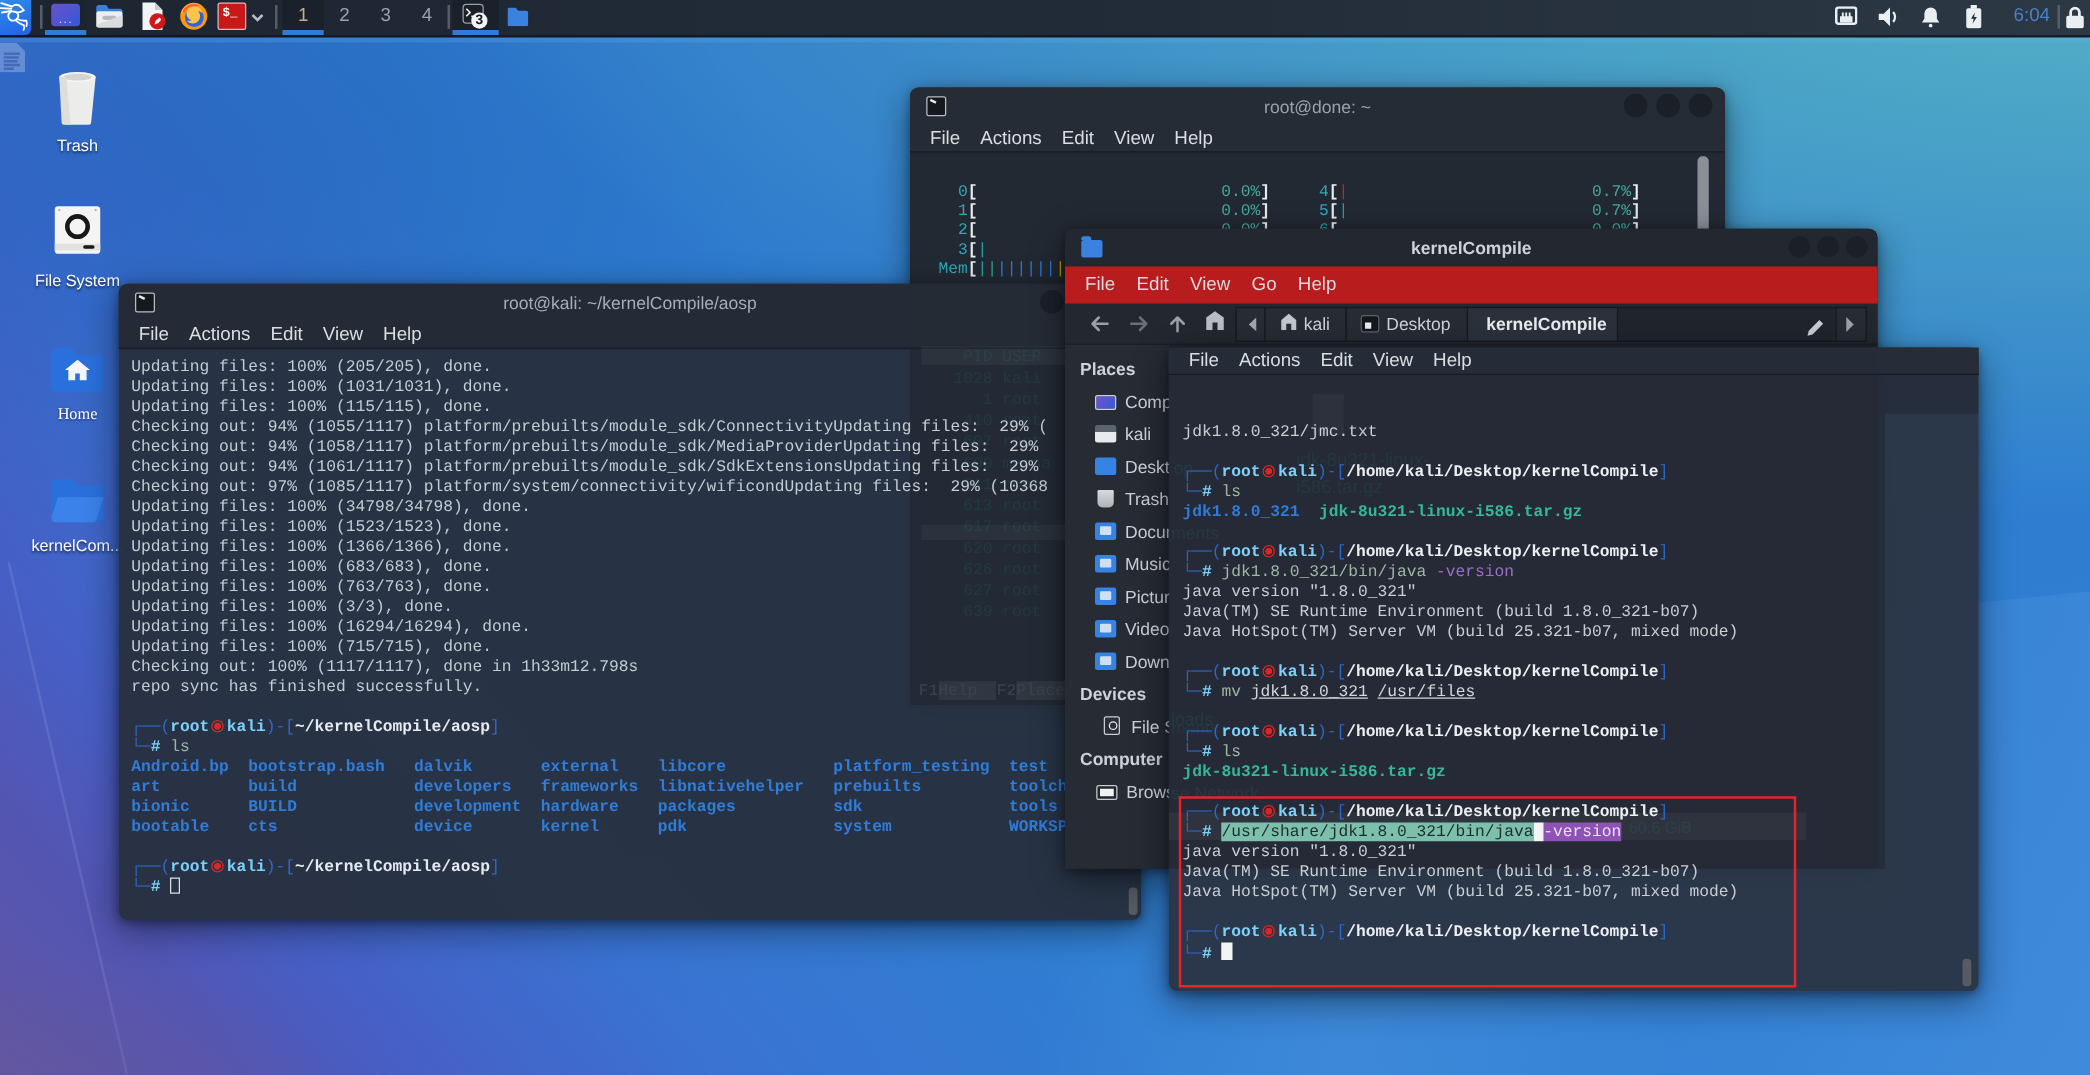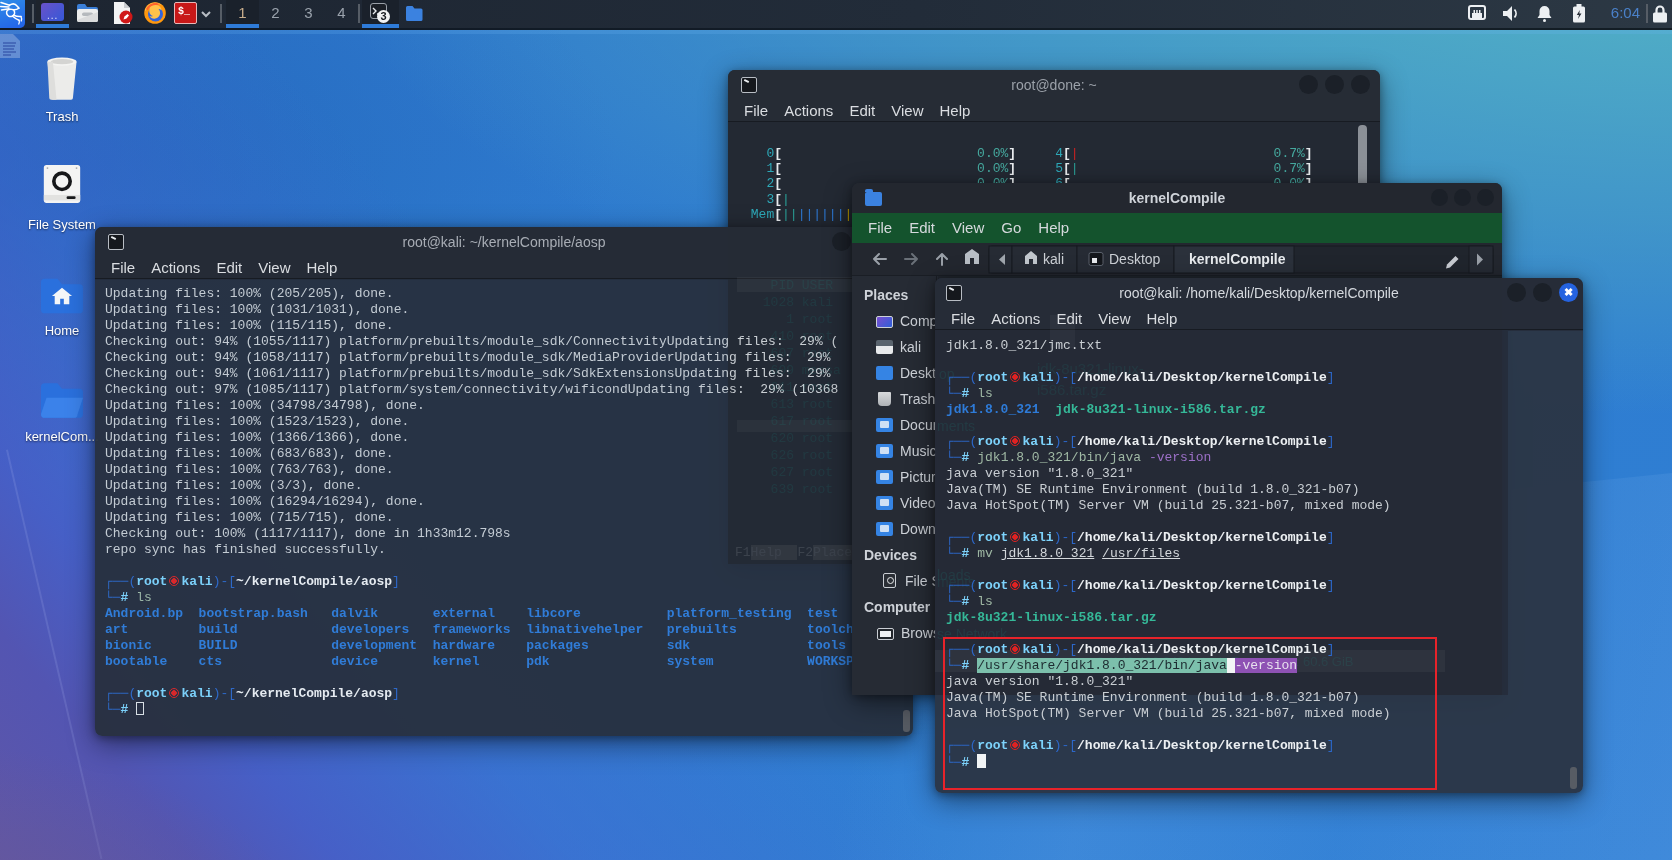--- a/index.html
+++ b/index.html
@@ -96,7 +96,7 @@
 #fm .wbtn { width:17px; height:17px; }
 #fm .titlebar { background:#23272f; }
 #fm .title { color:#cfd3d9; font-weight:bold; }
-#fm .menubar { background:#14532d; height:30px; line-height:30px; padding-left:16px; font-size:15px; color:#d6d9dd;}
+#fm .menubar { background:#b91c1c; height:30px; line-height:30px; padding-left:16px; font-size:15px; color:#d6d9dd;}
 #fm .menubar span { margin-right:17px; }
 .toolbar { position:relative; height:33px; background:#23272f; border-bottom:1px solid #1a1e25; }
 .sidebar { position:absolute; left:0; top:93px; width:85px; bottom:0; background:#262b34;

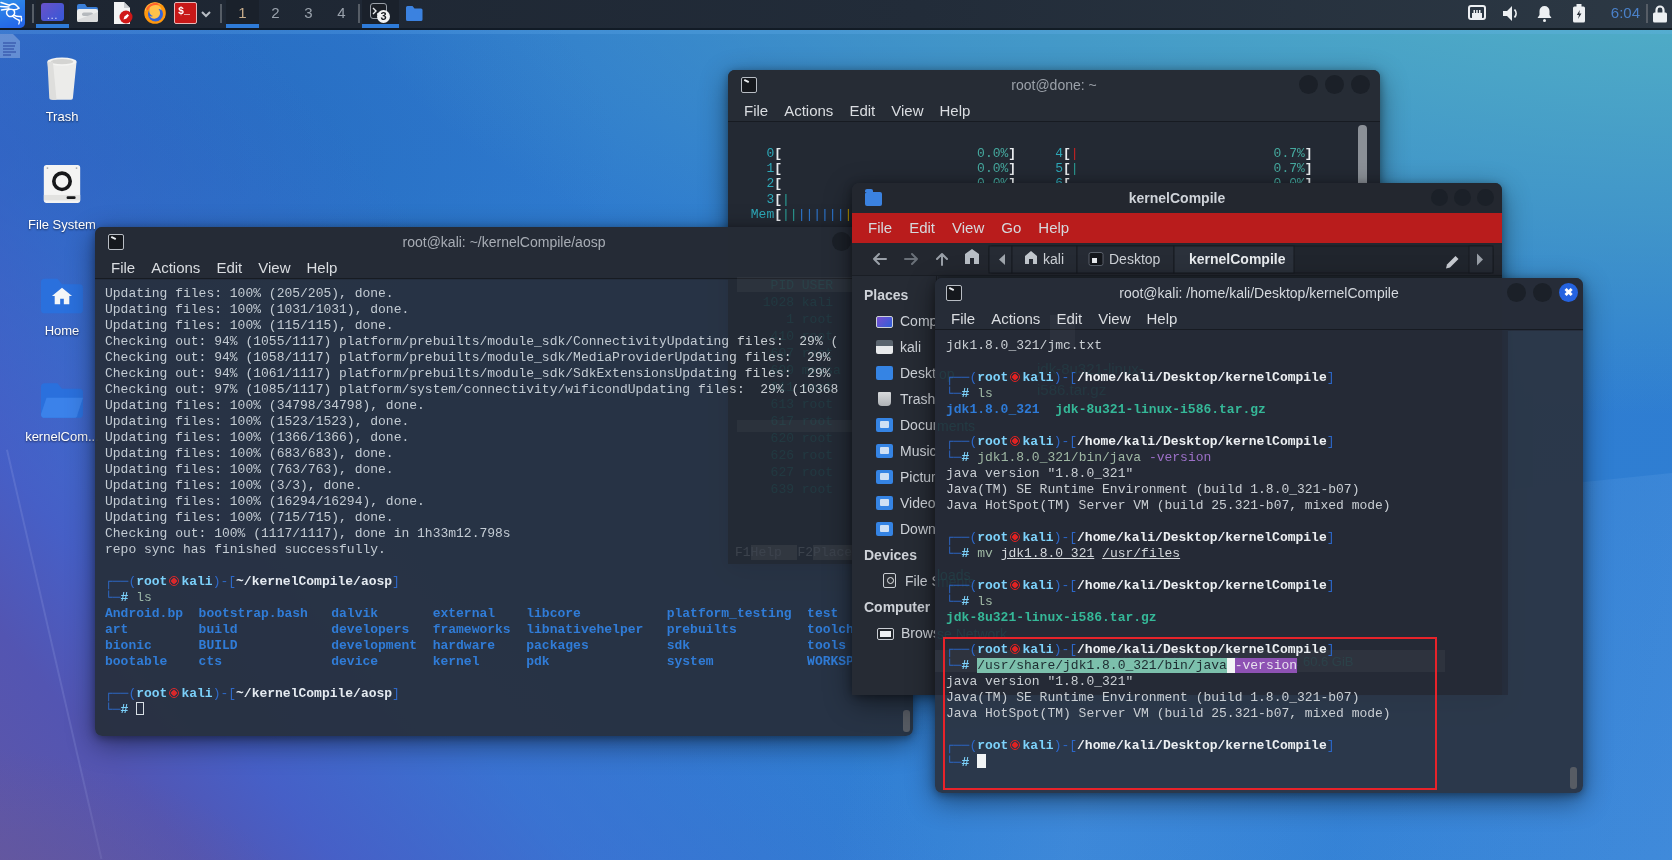--- a/index.html
+++ b/index.html
@@ -320,15 +320,6 @@
 </div>
 
 <div class="win" id="front">
-  <div class="titlebar">
-    <span class="ticon term-ico"></span>
-    <div class="title">root@kali: /home/kali/Desktop/kernelCompile</div>
-    <div class="wbtns">
-        <div class="wbtn"></div>
-        <div class="wbtn"></div>
-        <div class="wbtn close-act">✖</div>
-      </div>
-  </div>
   <div class="menubar"><span>File</span><span>Actions</span><span>Edit</span><span>View</span><span>Help</span></div>
   <div style="position:absolute; left:573px; top:53px; width:75px; height:364px; background:rgba(105,160,225,0.085);"></div>
   <div style="position:absolute; left:0; top:417px; width:648px; height:98px; background:rgba(105,160,225,0.085); border-radius:0 0 7px 7px;"></div>

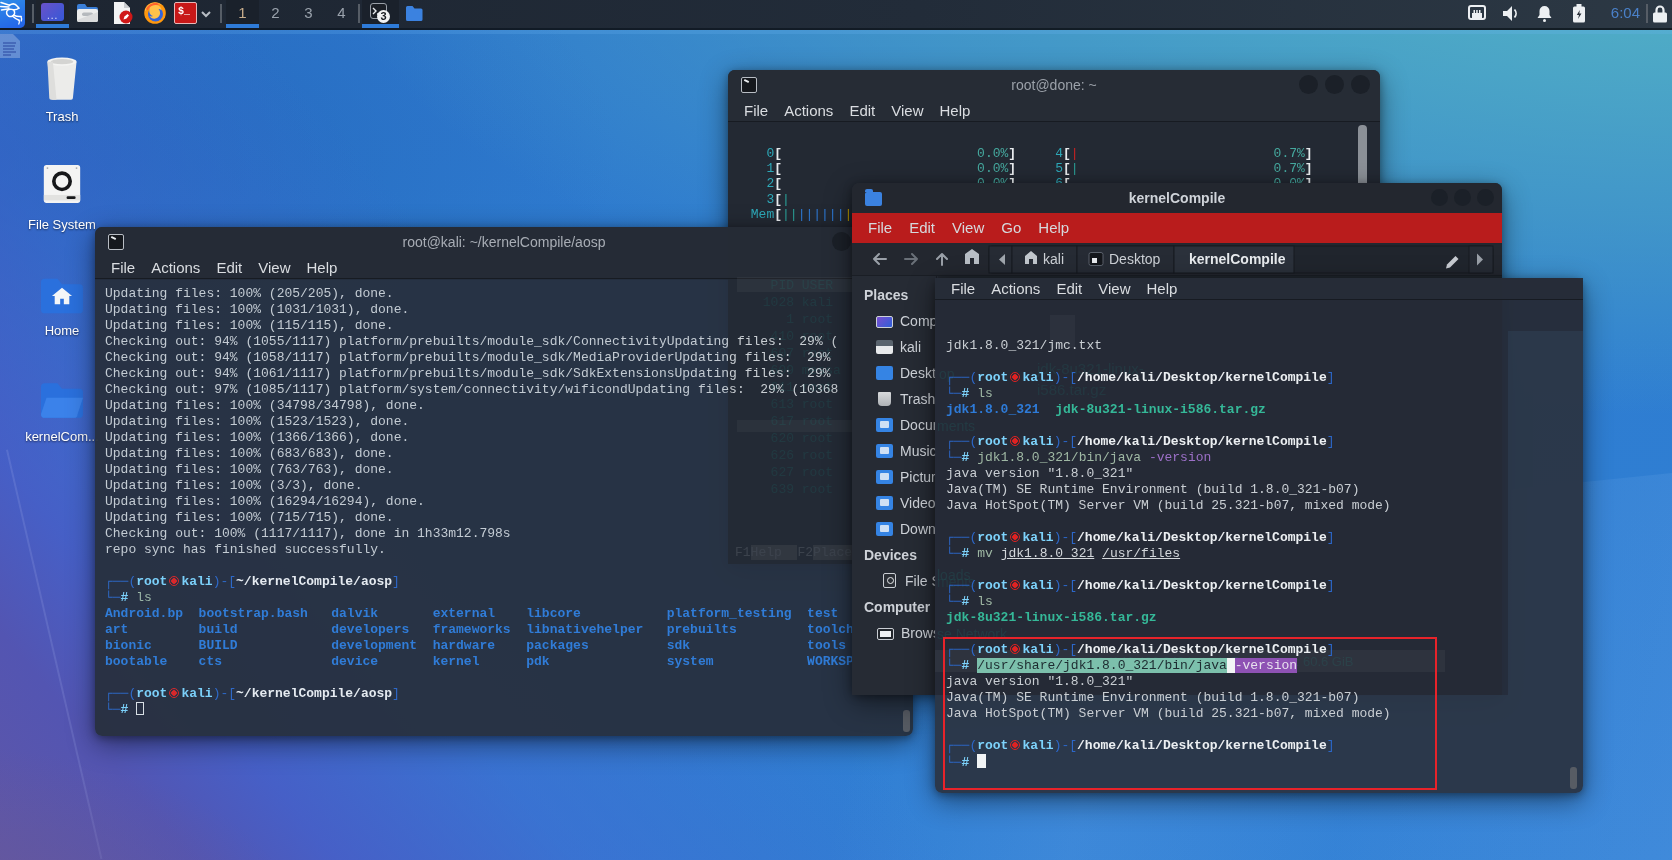--- a/index.html
+++ b/index.html
@@ -174,7 +174,7 @@
     <path d="M0 4 a4 4 0 0 1 4 -4 h14 l5 6 h19 a4 4 0 0 1 4 4 v24 a4 4 0 0 1 -4 4 h-38 a4 4 0 0 1 -4 -4 z" fill="#2a70dd"></path>
     <path d="M23 10 l11 9 h-3 v9 h-6 v-6 h-4 v6 h-6 v-9 h-3 z" fill="#f4f6f8"></path>
   </svg>
-  <div style="margin-top:8px;">Home</div>
+  <div style="margin-top:8px;font-family:Liberation Serif, serif;">Home</div>
 </div>
 <div class="dicon" style="left:7px; top:382px;">
   <svg width="42" height="37" viewBox="0 0 46 38" style="display:block; margin:0 auto;">

